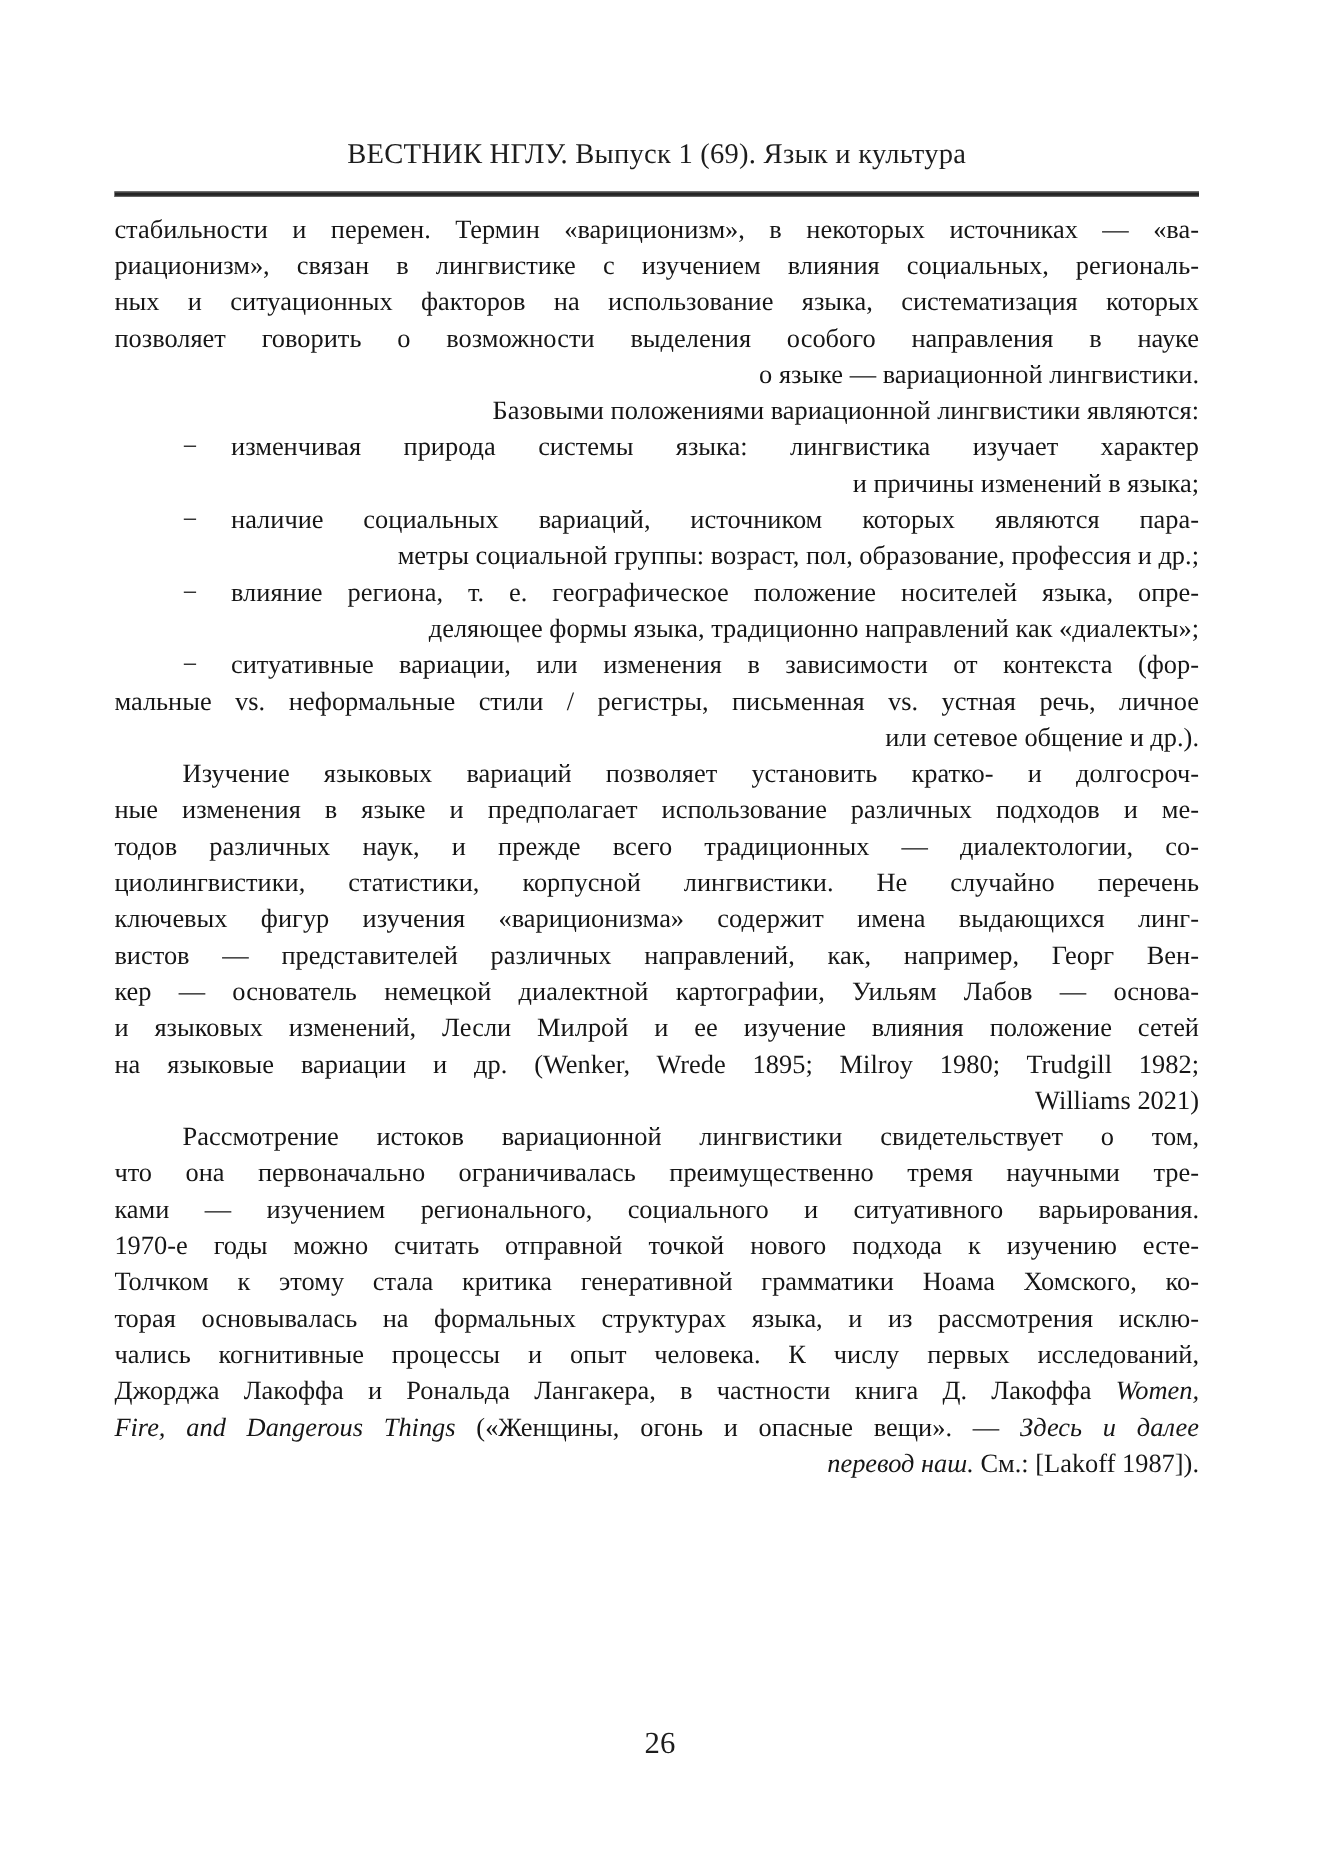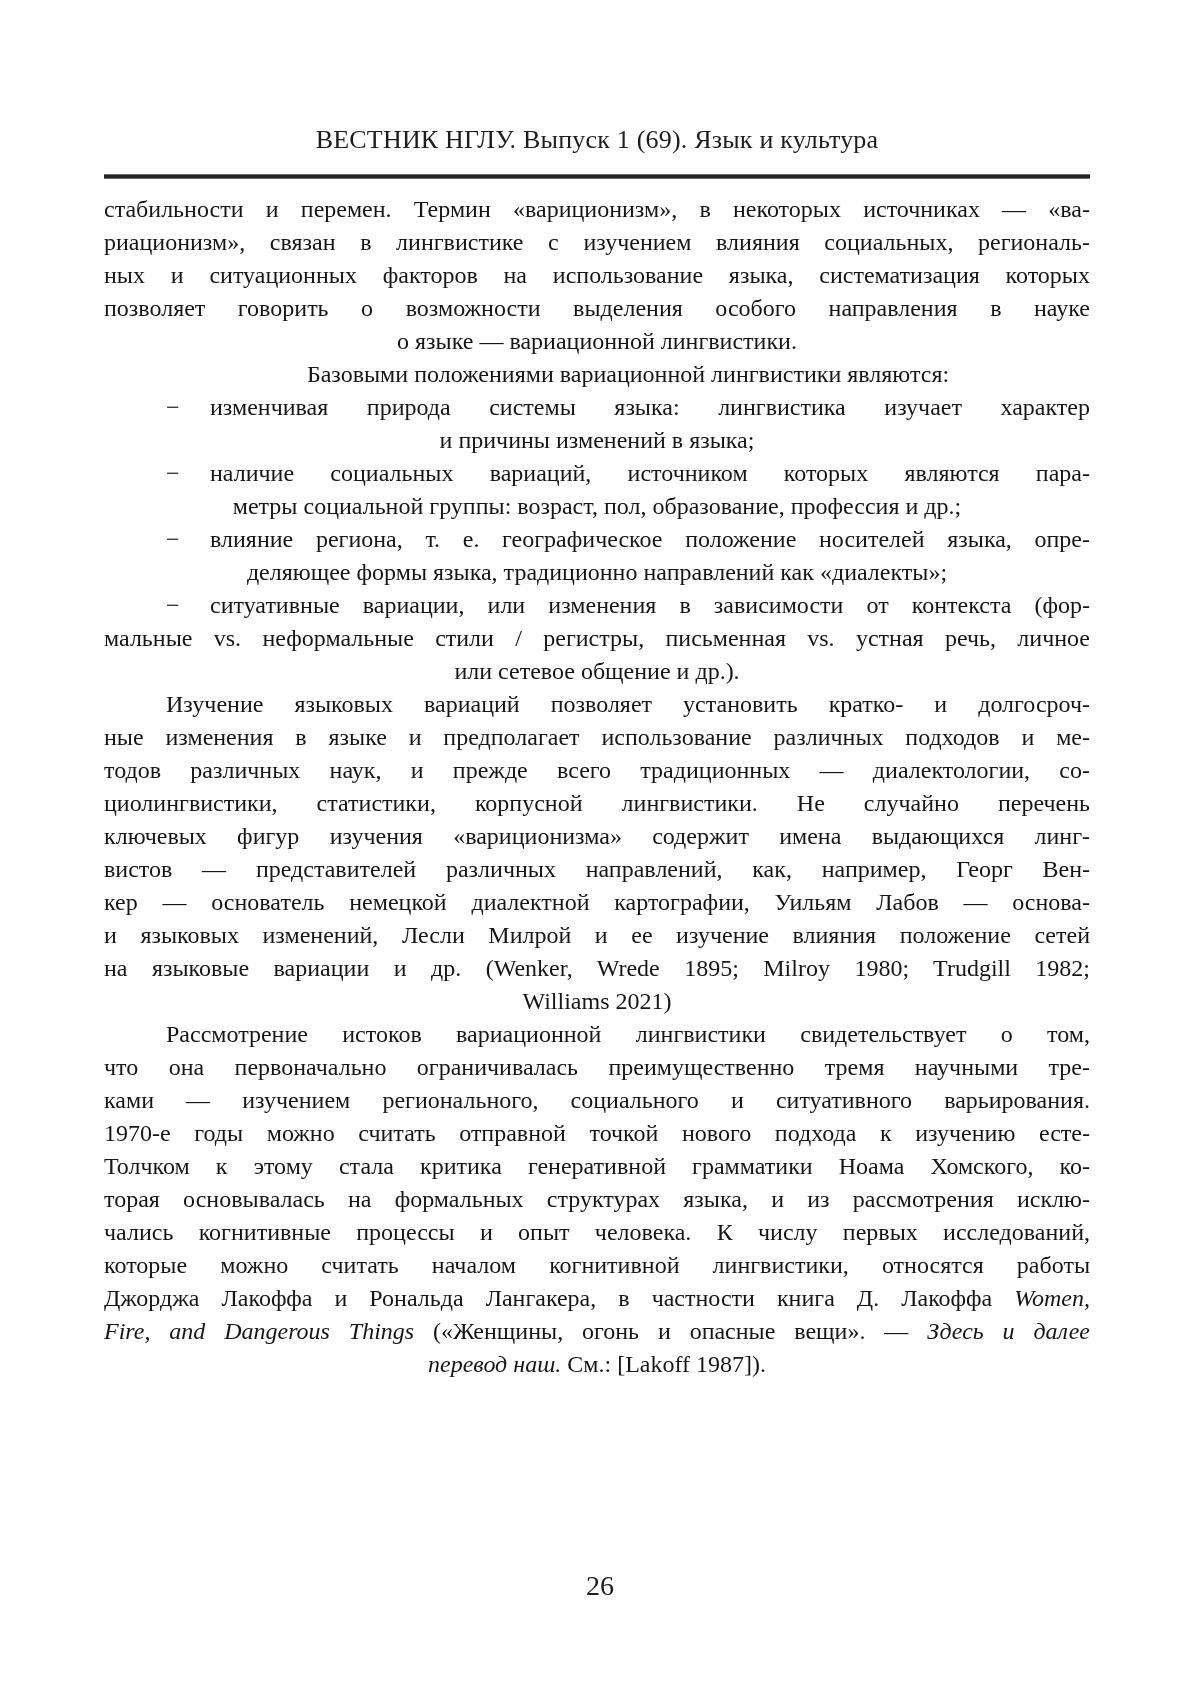--- a/index.html
+++ b/index.html
@@ -53,7 +53,7 @@
     position: relative;
     height: 33px;
     line-height: 33px;
-    text-align: center;
+    text-align: right;
   }
   .line.justify {
     text-align: justify;

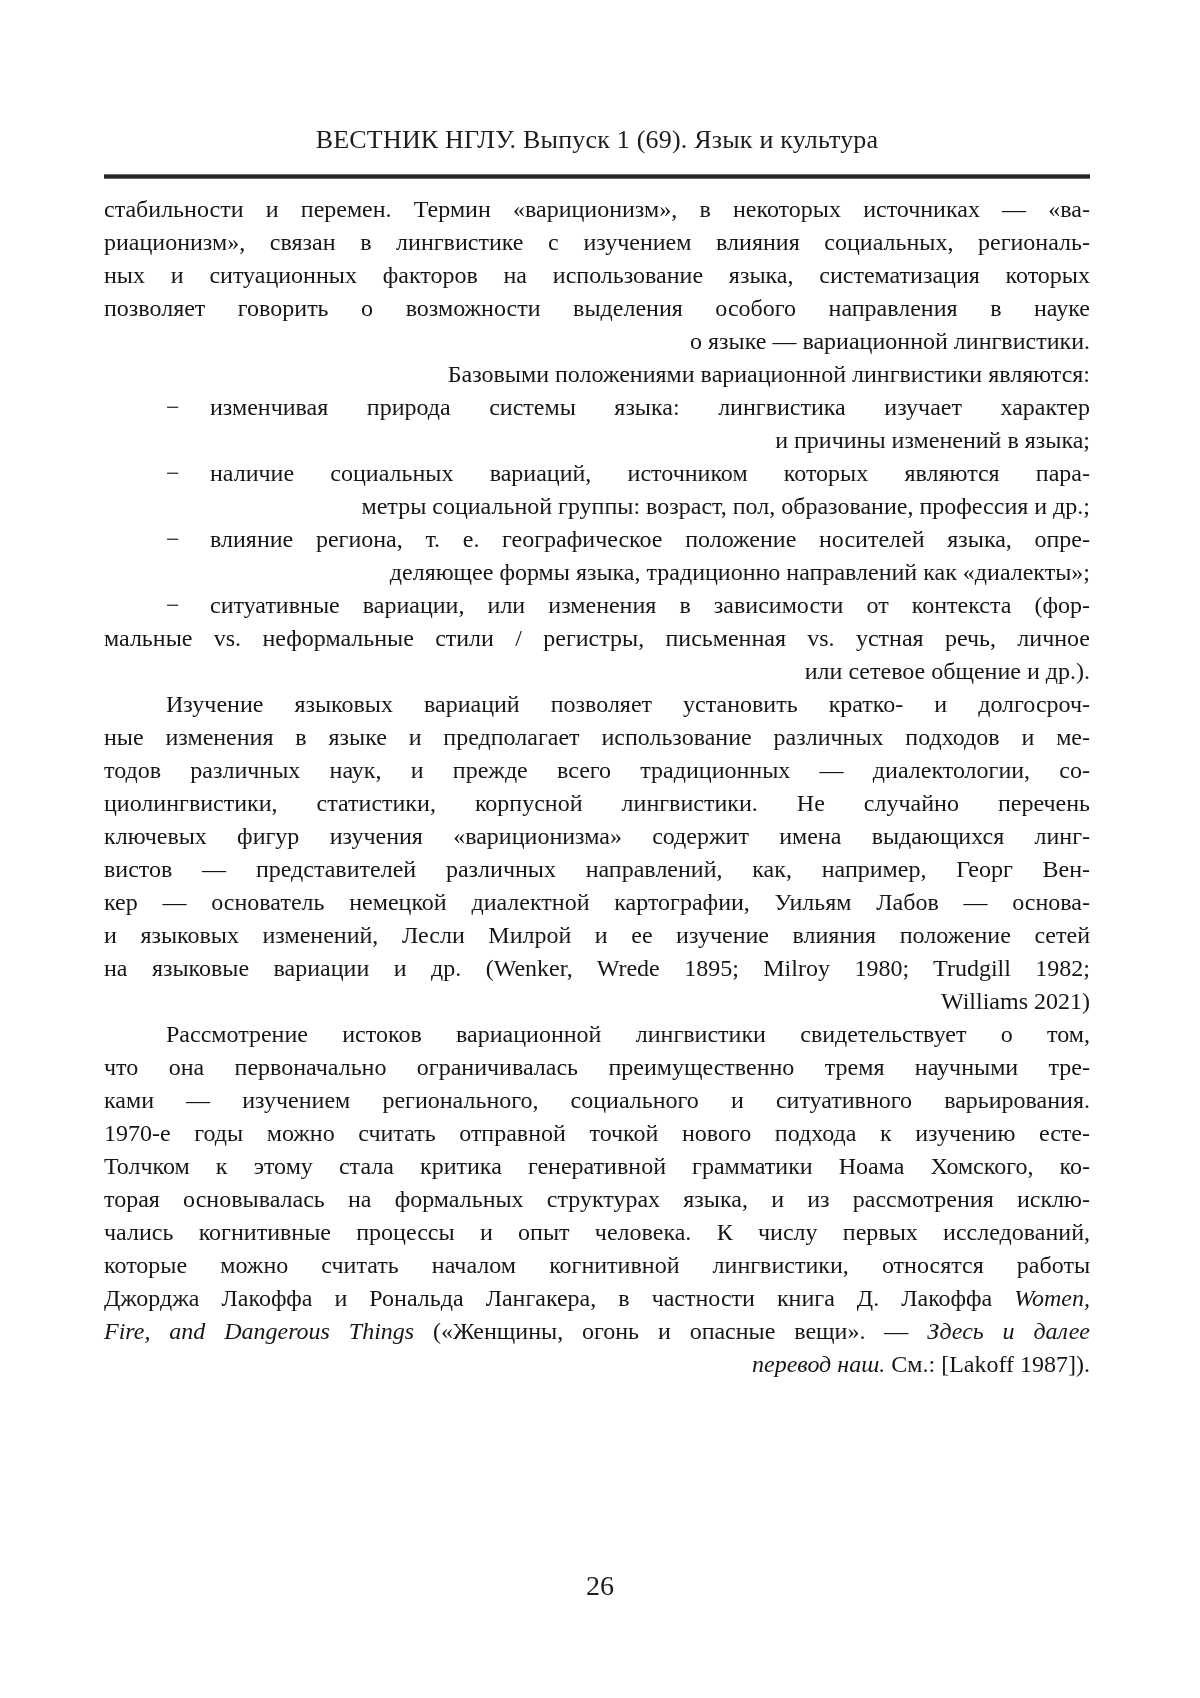--- a/index.html
+++ b/index.html
@@ -140,7 +140,6 @@
         <div class="line justify"><span>Толчком к этому стала критика генеративной грамматики Ноама Хомского, ко-</span></div>
         <div class="line justify"><span>торая основывалась на формальных структурах языка, и из рассмотрения исклю-</span></div>
         <div class="line justify"><span>чались когнитивные процессы и опыт человека. К числу первых исследований,</span></div>
-        <div class="line justify"><span>которые можно считать началом когнитивной лингвистики, относятся работы</span></div>
         <div class="line justify"><span>Джорджа Лакоффа и Рональда Лангакера, в частности книга Д. Лакоффа </span><span class="italic">Women,</span></div>
         <div class="line justify"><span class="italic">Fire, and Dangerous Things</span><span> («Женщины, огонь и опасные вещи». — </span><span class="italic">Здесь и далее</span></div>
         <div class="line"><span class="italic">перевод наш.</span><span> См.: [Lakoff 1987]).</span></div>

